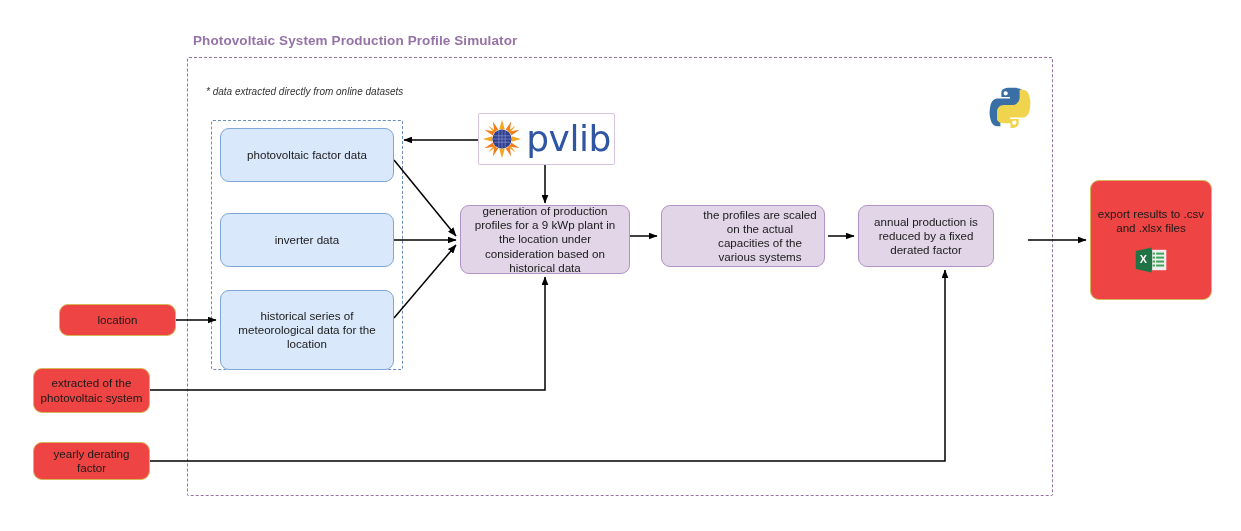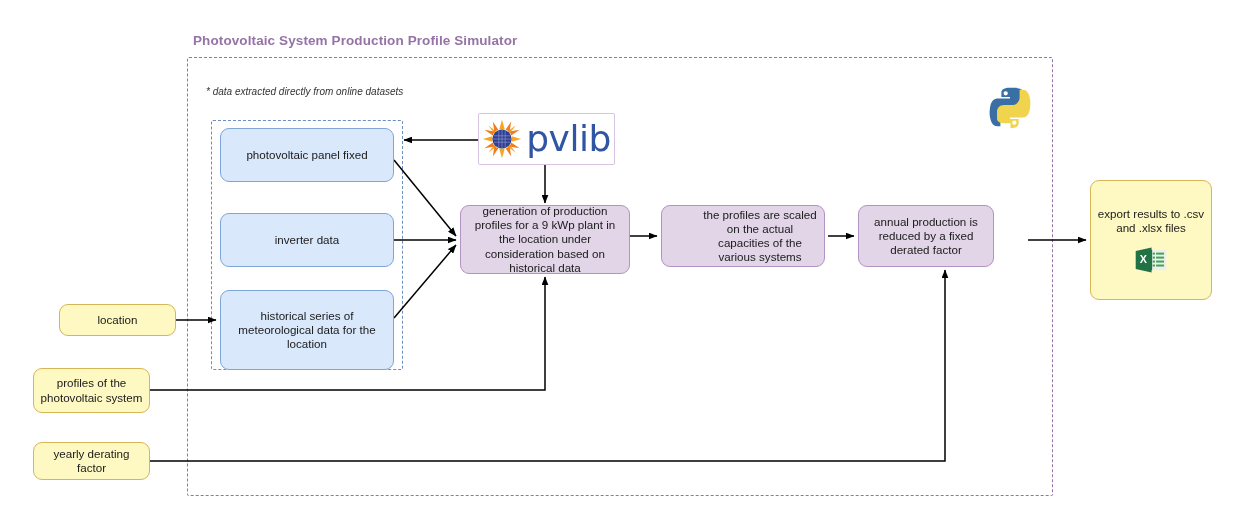--- a/index.html
+++ b/index.html
@@ -164,7 +164,7 @@
     </g>
   </svg>
 
-  <div id="node-panel-data" class="abs node node-blue">photovoltaic panel fixed</div>
+  <div id="node-panel-data" class="abs node node-blue">photovoltaic factor data</div>
 
   <div id="node-inverter-data" class="abs node node-blue">inverter data</div>
 

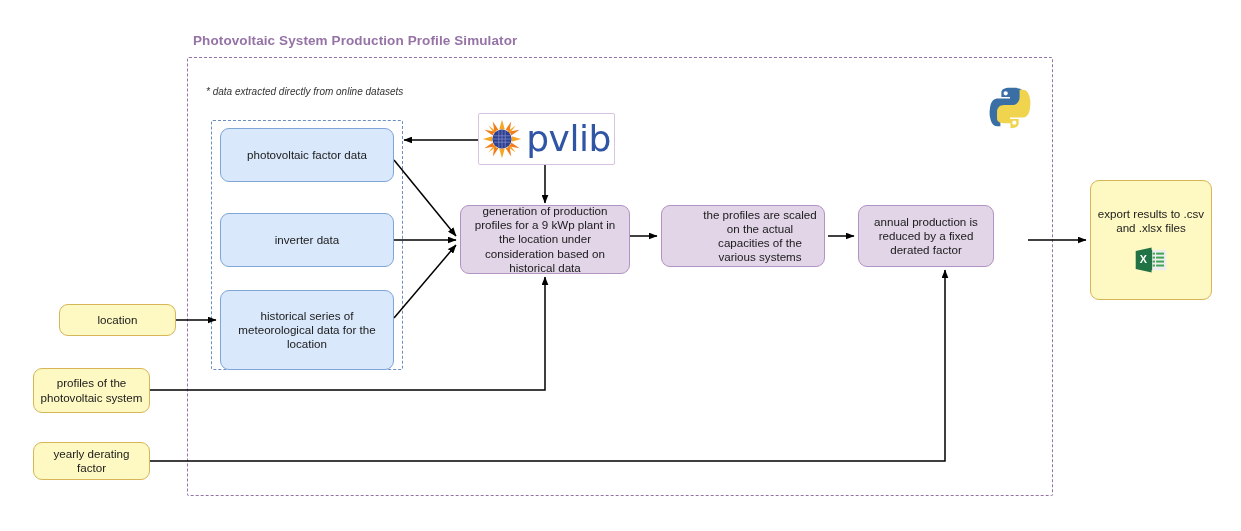--- a/index.html
+++ b/index.html
@@ -69,7 +69,7 @@
     border: 1.1px solid #b392c4;
   }
   .node-yellow {
-    background: #fef9c3;
+    background: #ef4444;
     border: 1.1px solid #d6b656;
   }
   .node-plain {

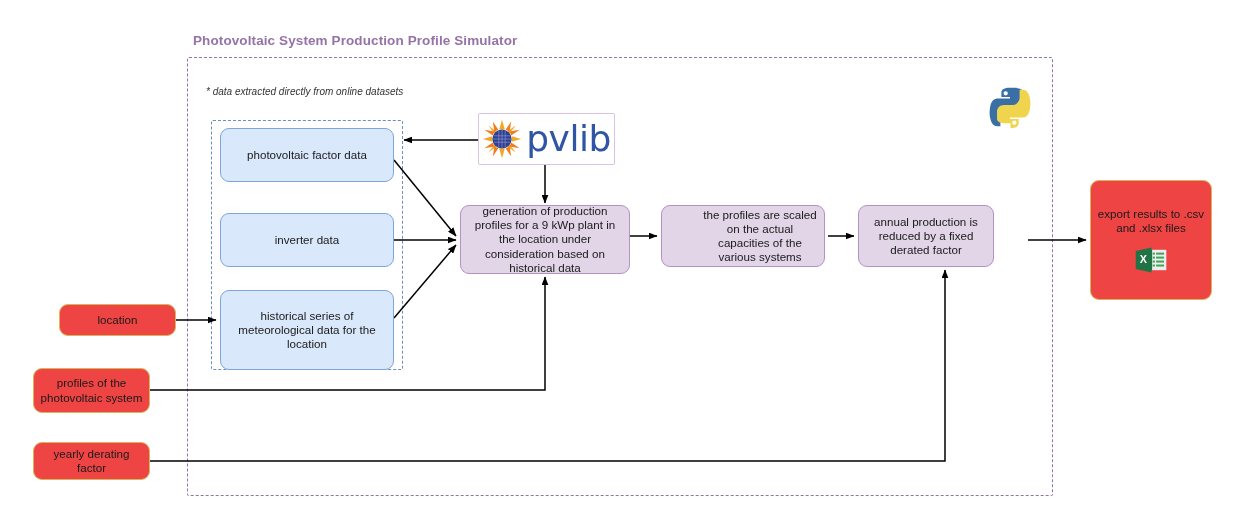--- a/index.html
+++ b/index.html
@@ -240,7 +240,7 @@
 
   <div id="node-location" class="abs node node-yellow">location</div>
 
-  <div id="node-capacity" class="abs node node-yellow">profiles of the photovoltaic system</div>
+  <div id="node-capacity" class="abs node node-yellow">extracted of the photovoltaic system</div>
 
   <div id="node-derating-input" class="abs node node-yellow">yearly derating factor</div>
 

